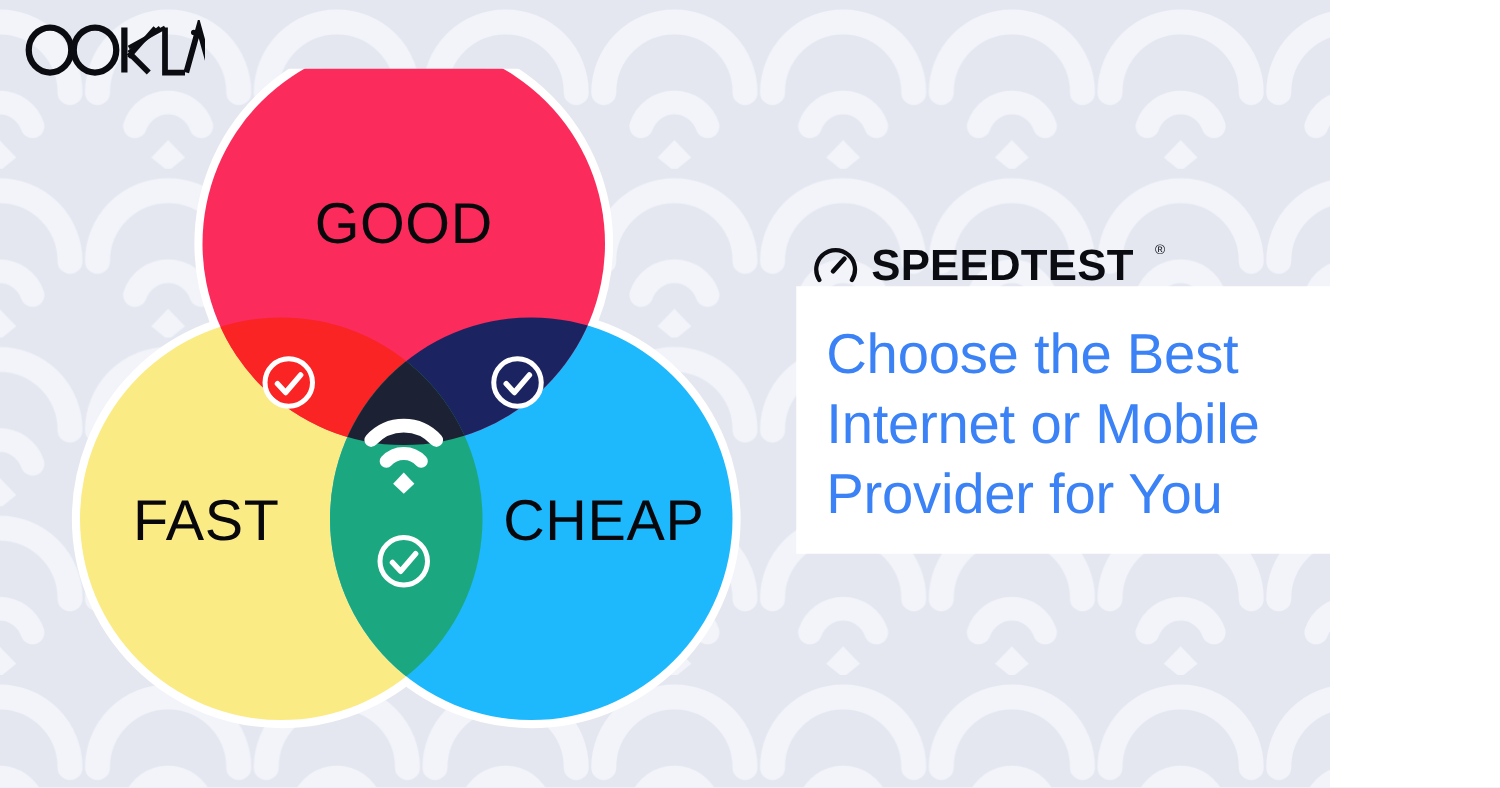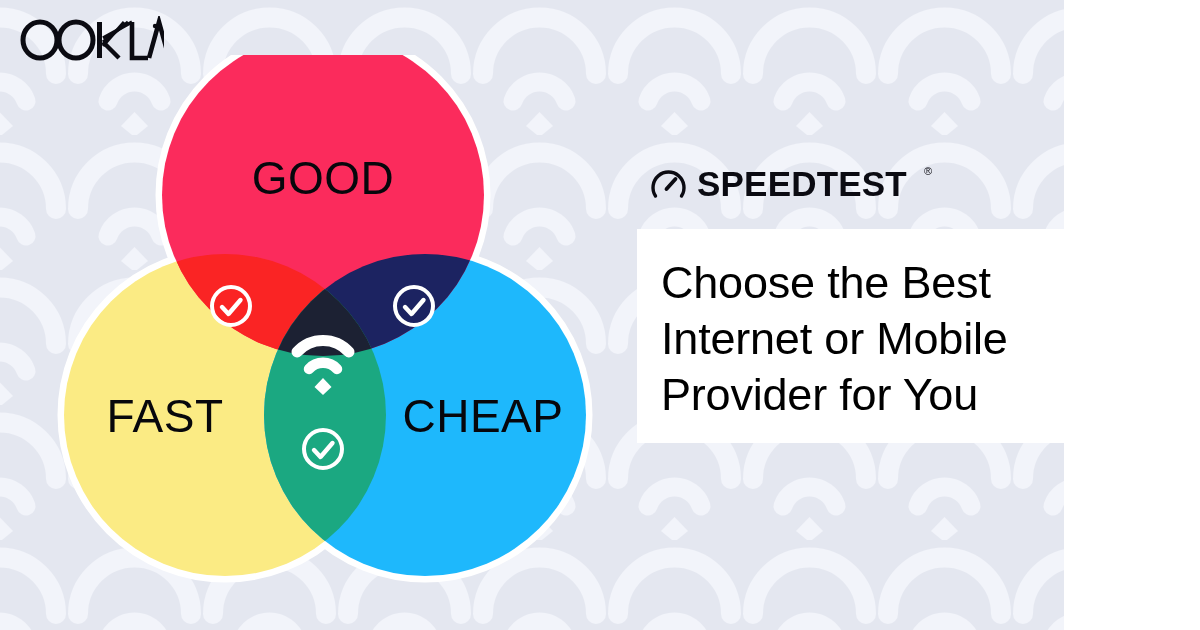--- a/index.html
+++ b/index.html
@@ -51,7 +51,7 @@
   #right-col {
     position: absolute;
     left: 637px;
-    top: 156px;
+    top: 184px;
     width: 490px;
   }
 

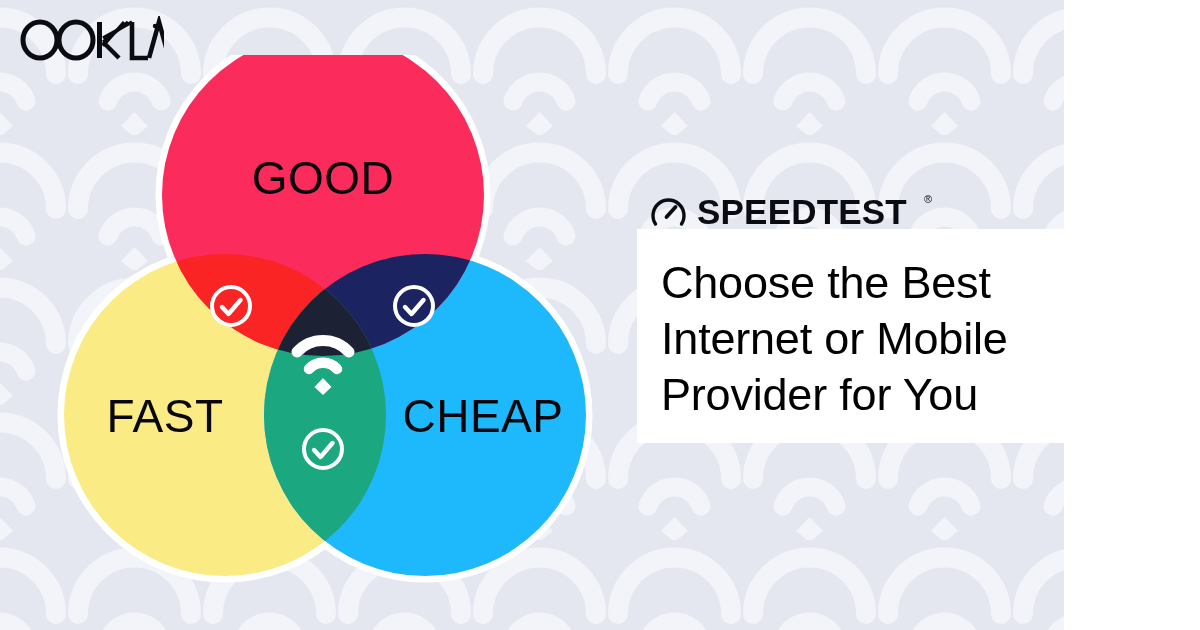--- a/index.html
+++ b/index.html
@@ -83,7 +83,7 @@
     font-size: 45px;
     line-height: 56px;
     font-weight: 300;
-    color: #000000;
+    color: #3b82f6;
     letter-spacing: -0.2px;
     white-space: pre-line;
   }

